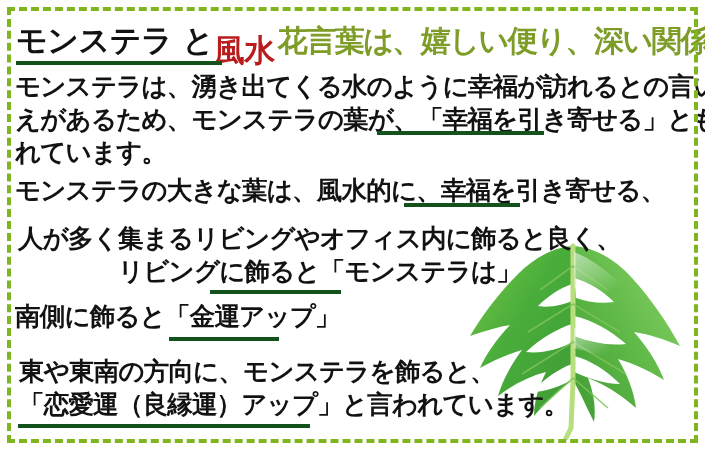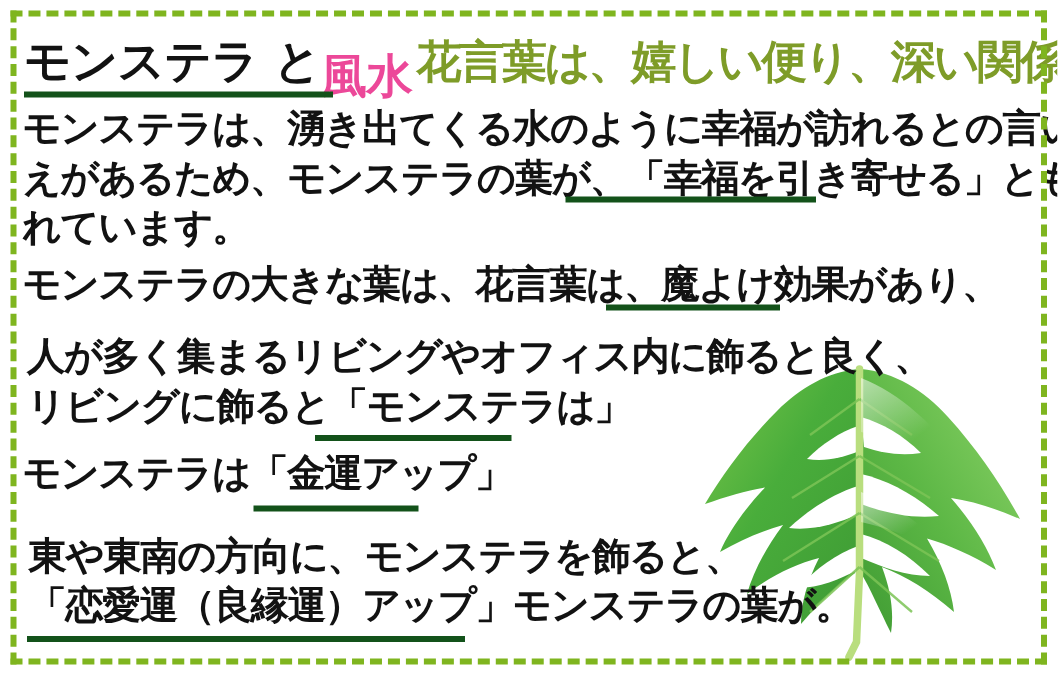--- a/index.html
+++ b/index.html
@@ -72,7 +72,7 @@
     letter-spacing: -0.5px;
   }
   .t-green {
-    color: #ec4899;
+    color: #b91c1c;
     font-size: 31px;
     font-weight: bold;
     letter-spacing: -0.5px;

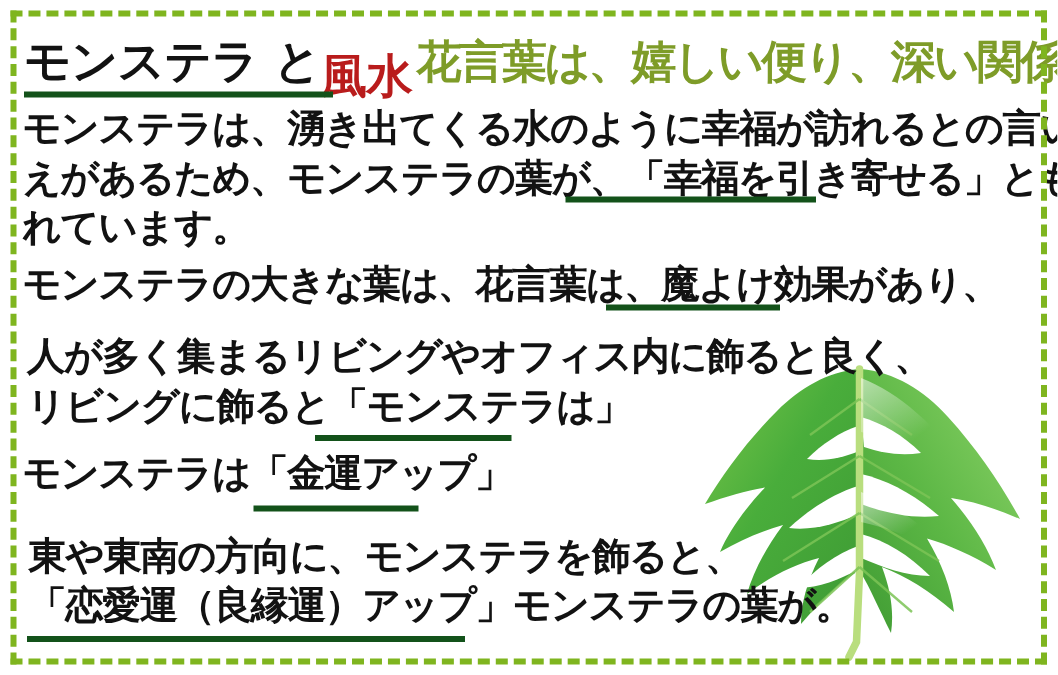--- a/index.html
+++ b/index.html
@@ -221,7 +221,7 @@
     <div class="uline u-kofuku"></div>
 
     <div class="para p2">
-      <div>モンステラの大きな葉は、花言葉は、魔よけ効果があり、</div>
+      <div>モンステラの大きな葉は、風水的に、幸福を引き寄せる、</div>
     </div>
     <div class="uline u-mayoke"></div>
 

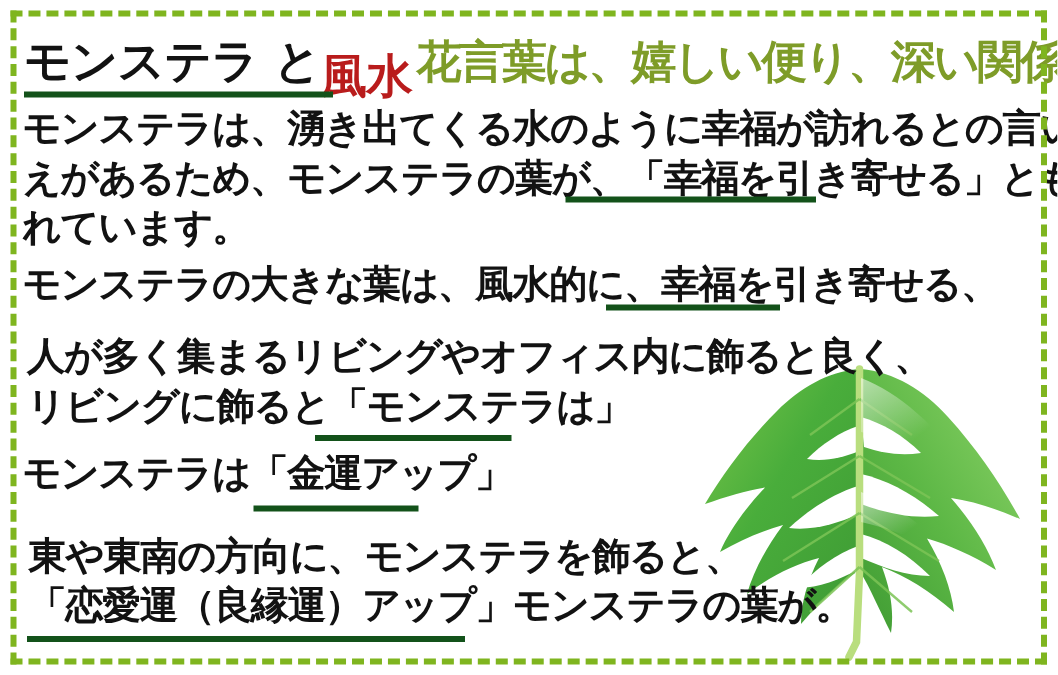--- a/index.html
+++ b/index.html
@@ -114,7 +114,7 @@
 
   .p1 { left: 15px; top: 70px; }
   .p2 { left: 15px; top: 174px; }
-  .p3 { left: 18px; top: 222px; }
+  .p3 { left: 18px; top: 222px; text-align: center; }
   .p4 { left: 15px; top: 300px; }
   .p5 { left: 19px; top: 355px; }
 

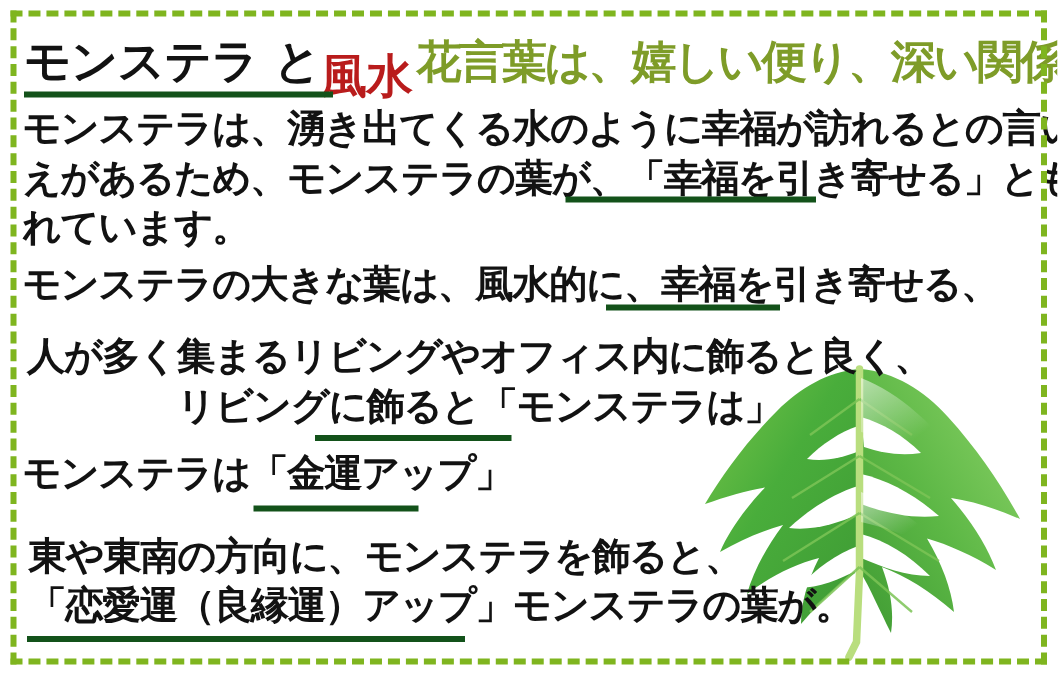--- a/index.html
+++ b/index.html
@@ -232,7 +232,7 @@
     <div class="uline u-katei"></div>
 
     <div class="para p4">
-      <div>モンステラは「金運アップ」</div>
+      <div>南側に飾ると「金運アップ」</div>
     </div>
     <div class="uline u-kinun"></div>
 

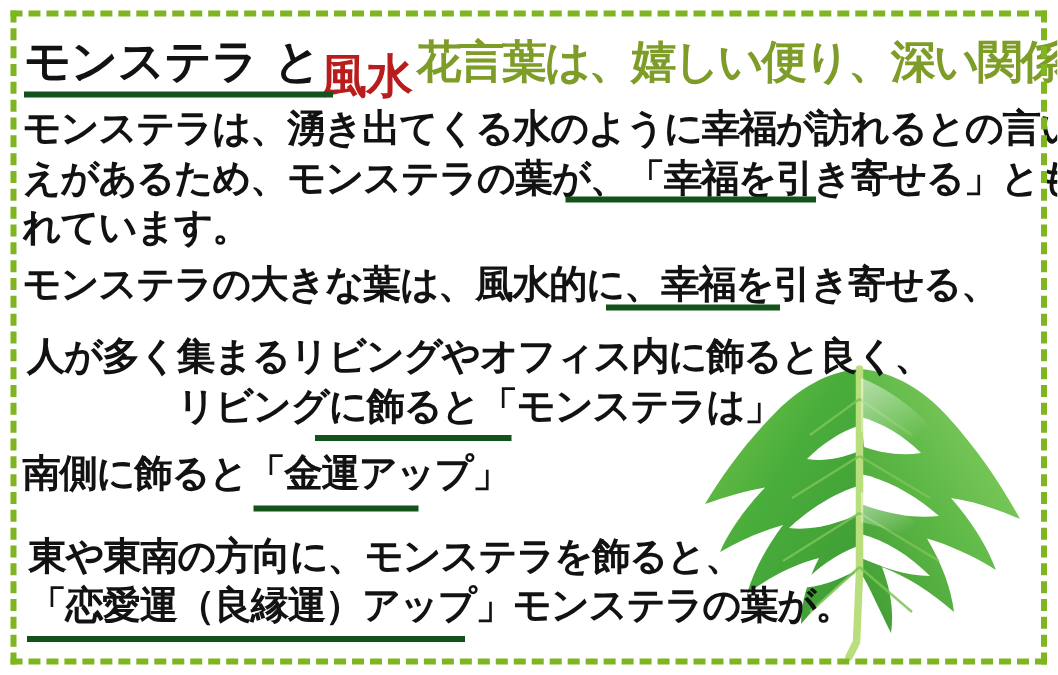--- a/index.html
+++ b/index.html
@@ -238,7 +238,7 @@
 
     <div class="para p5">
       <div>東や東南の方向に、モンステラを飾ると、</div>
-      <div>「恋愛運（良縁運）アップ」モンステラの葉が。</div>
+      <div>「恋愛運（良縁運）アップ」と言われています。</div>
     </div>
     <div class="uline u-renai"></div>
 

